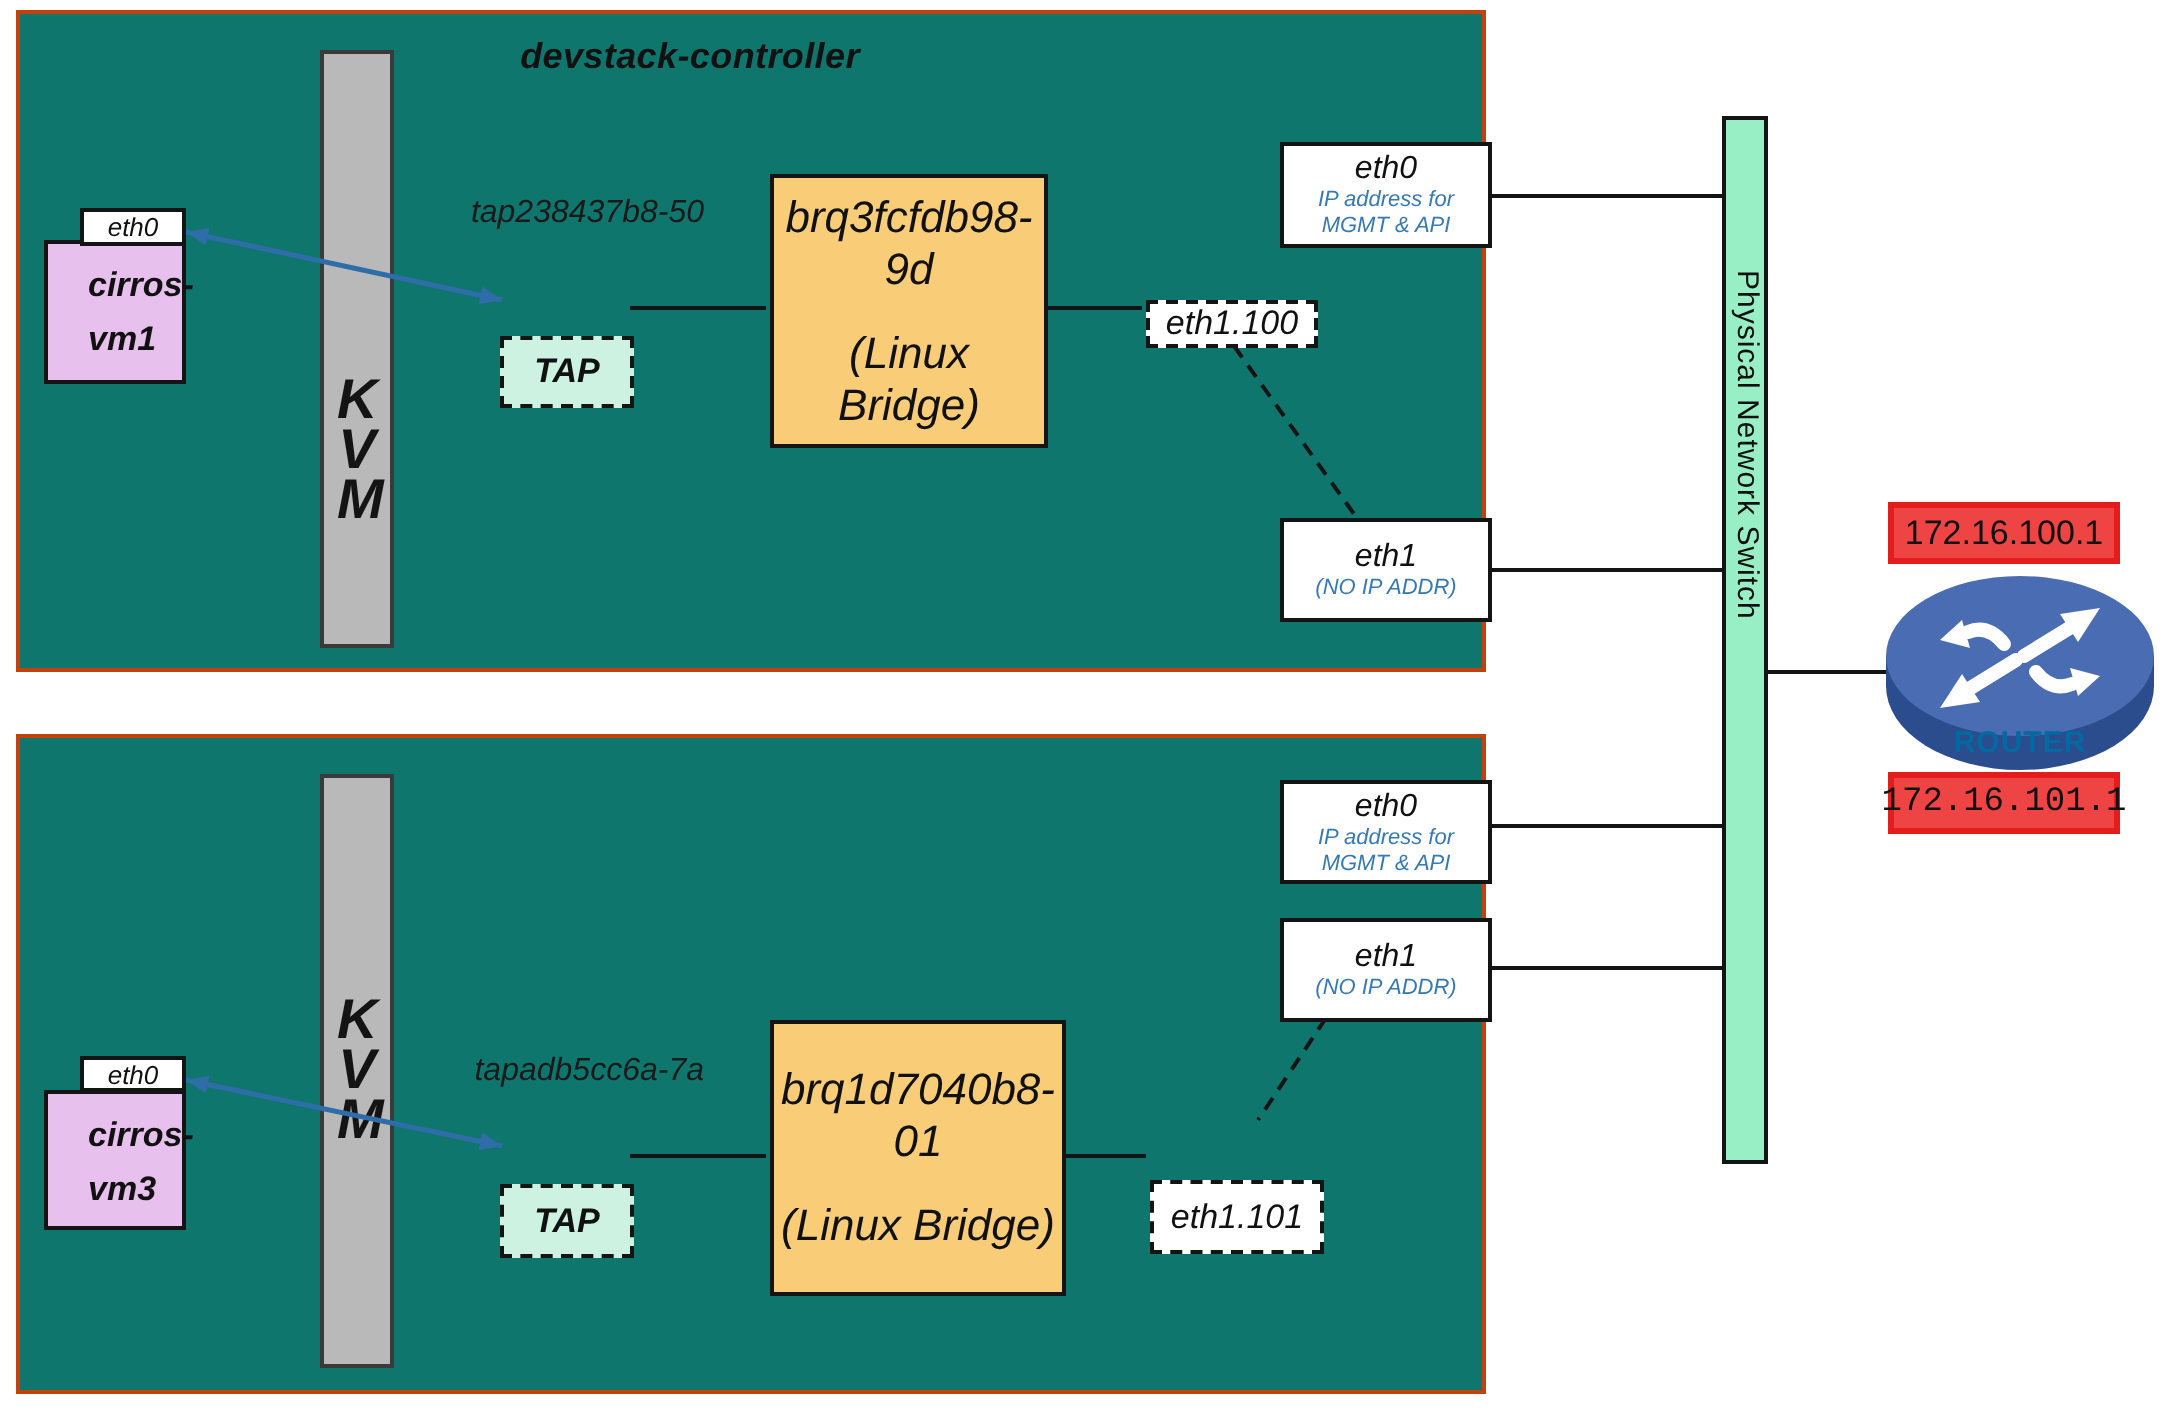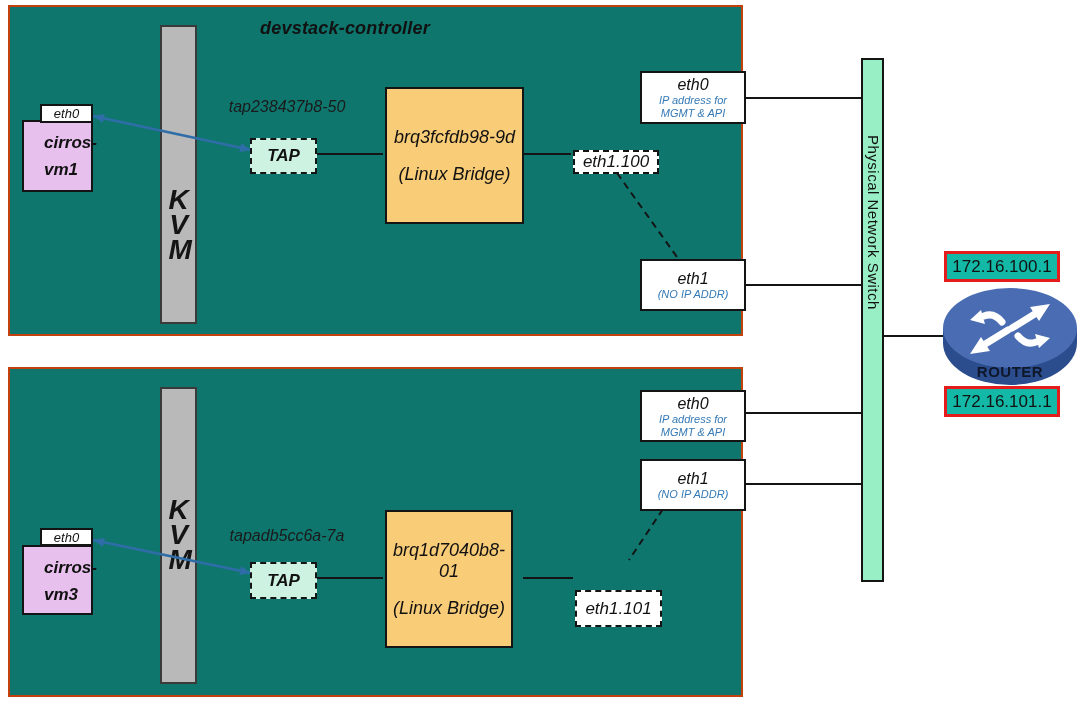--- a/index.html
+++ b/index.html
@@ -19,7 +19,7 @@
   .vm-tab { position:absolute; background:#fff; border:2px solid #141414; font-size:13px; text-align:center;
             line-height:15px; z-index:5; }
 
-  .tap-label { position:absolute; font-size:16px; text-align:center; color:#1a1a1a; }
+  .tap-label { position:absolute; font-size:16px; text-align:right; color:#1a1a1a; }
   .tap-box { position:absolute; background:#cdf2e2; border:2px dashed #141414; font-size:17px; font-weight:bold;
              display:flex; align-items:center; justify-content:center; z-index:4; }
 

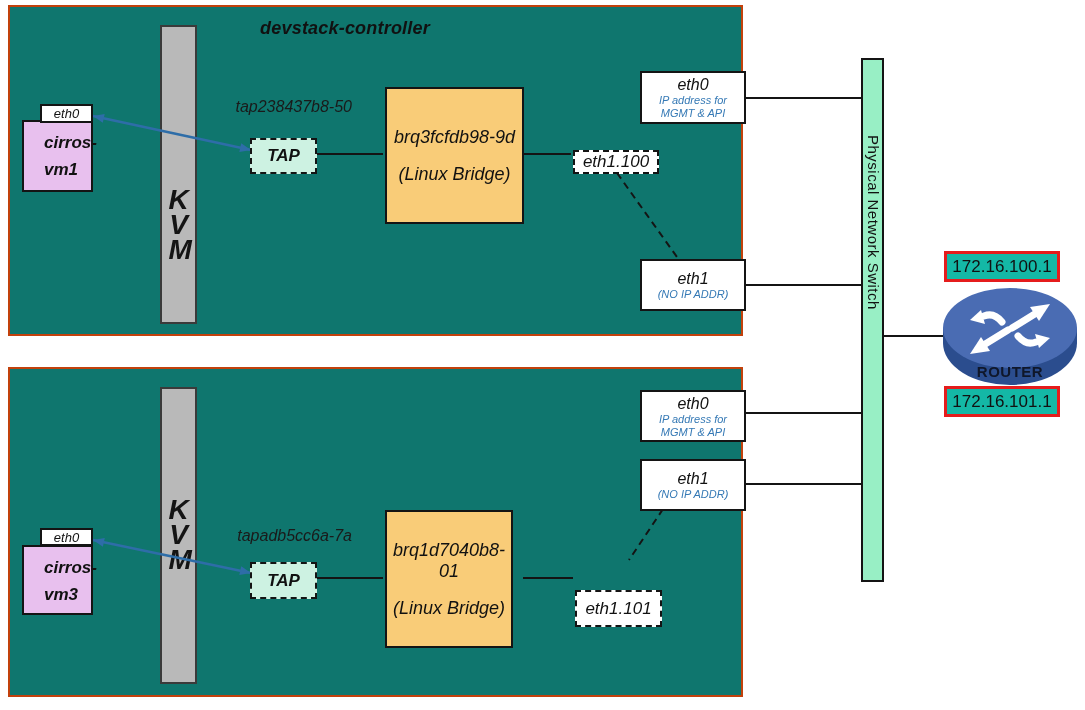--- a/index.html
+++ b/index.html
@@ -24,7 +24,7 @@
              display:flex; align-items:center; justify-content:center; z-index:4; }
 
   .bridge-box { position:absolute; background:#f9cc78; border:2px solid #141414; display:flex; flex-direction:column;
-                align-items:center; justify-content:center; gap:16px; font-size:18px; z-index:4; text-align:center; }
+                align-items:center; justify-content:center; gap:16px; font-size:22px; z-index:4; text-align:center; }
 
   .vlan-box { position:absolute; background:#fff; border:2px dashed #141414; font-size:17px;
               display:flex; align-items:center; justify-content:center; z-index:4; }

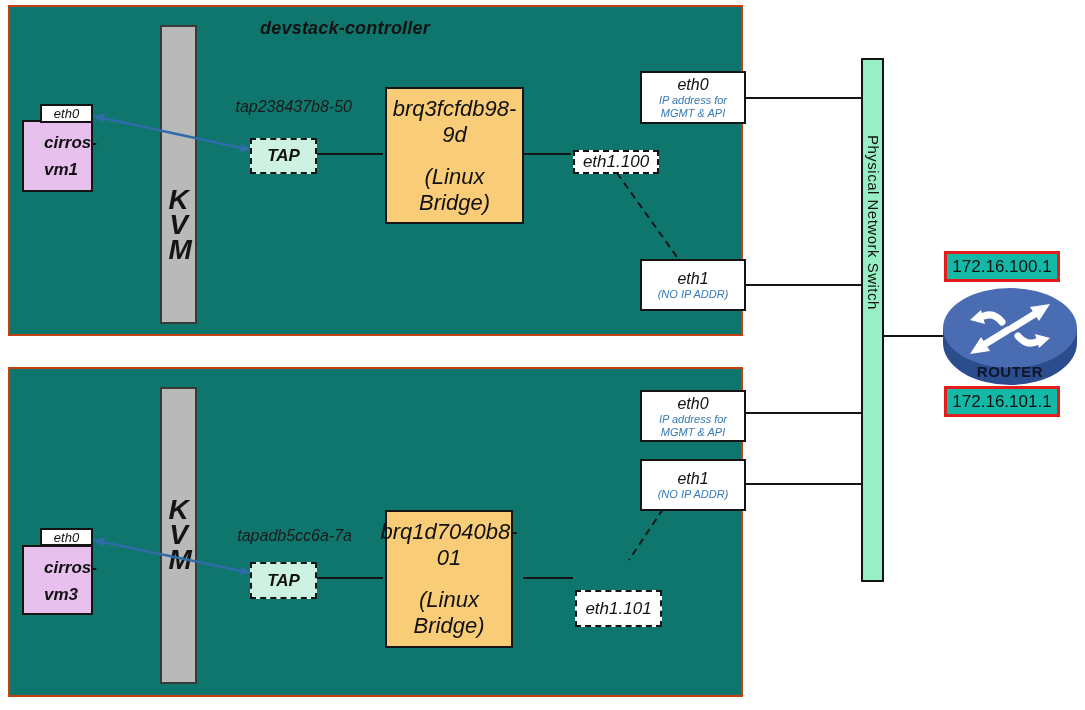--- a/index.html
+++ b/index.html
@@ -21,7 +21,7 @@
 
   .tap-label { position:absolute; font-size:16px; text-align:right; color:#1a1a1a; }
   .tap-box { position:absolute; background:#cdf2e2; border:2px dashed #141414; font-size:17px; font-weight:bold;
-             display:flex; align-items:center; justify-content:center; z-index:4; }
+             display:flex; align-items:center; justify-content:center; z-index:4;margin-top:30px; }
 
   .bridge-box { position:absolute; background:#f9cc78; border:2px solid #141414; display:flex; flex-direction:column;
                 align-items:center; justify-content:center; gap:16px; font-size:22px; z-index:4; text-align:center; }

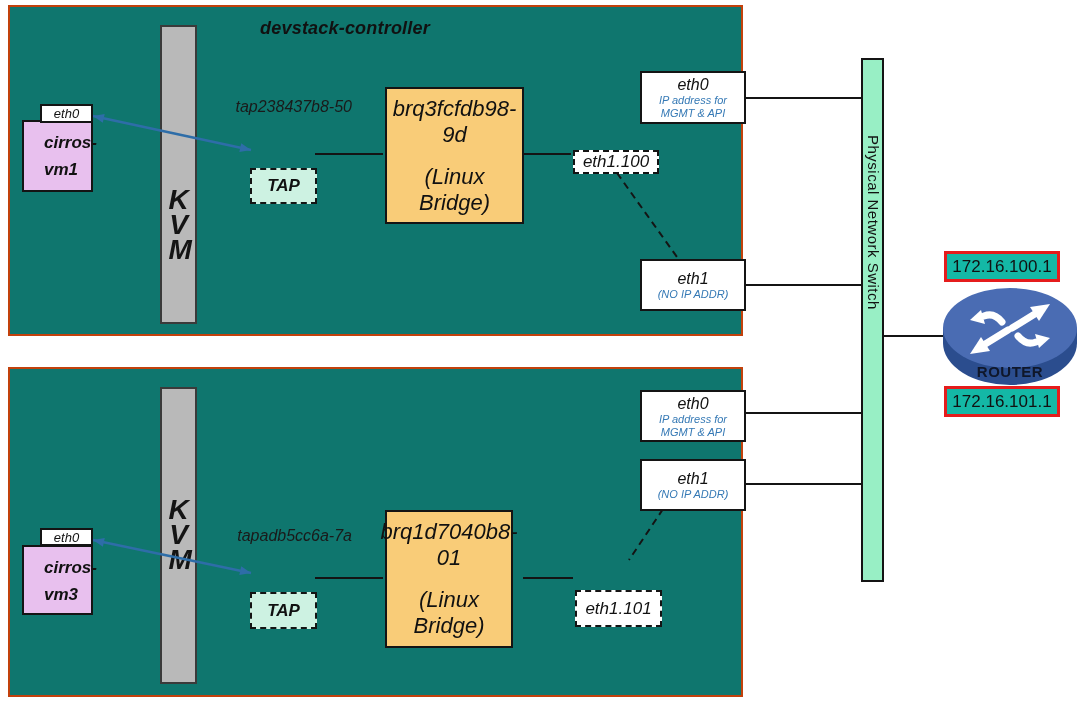--- a/index.html
+++ b/index.html
@@ -39,7 +39,7 @@
   .switch-label { writing-mode:vertical-rl; font-size:15px; color:#111; height:100%; width:100%;
                   padding-top:75px; text-align:left; letter-spacing:0.5px; }
 
-  .ip-box { position:absolute; width:116px; height:31px; background:#14b8a6; border:3px solid #e51c1c;
+  .ip-box { position:absolute; width:116px; height:31px; background:#ef4444; border:3px solid #e51c1c;
             display:flex; align-items:center; justify-content:center; font-size:17px; z-index:6; }
 
   .router-label { position:absolute; left:955px; top:363px; width:110px; text-align:center; color:#0f172a;

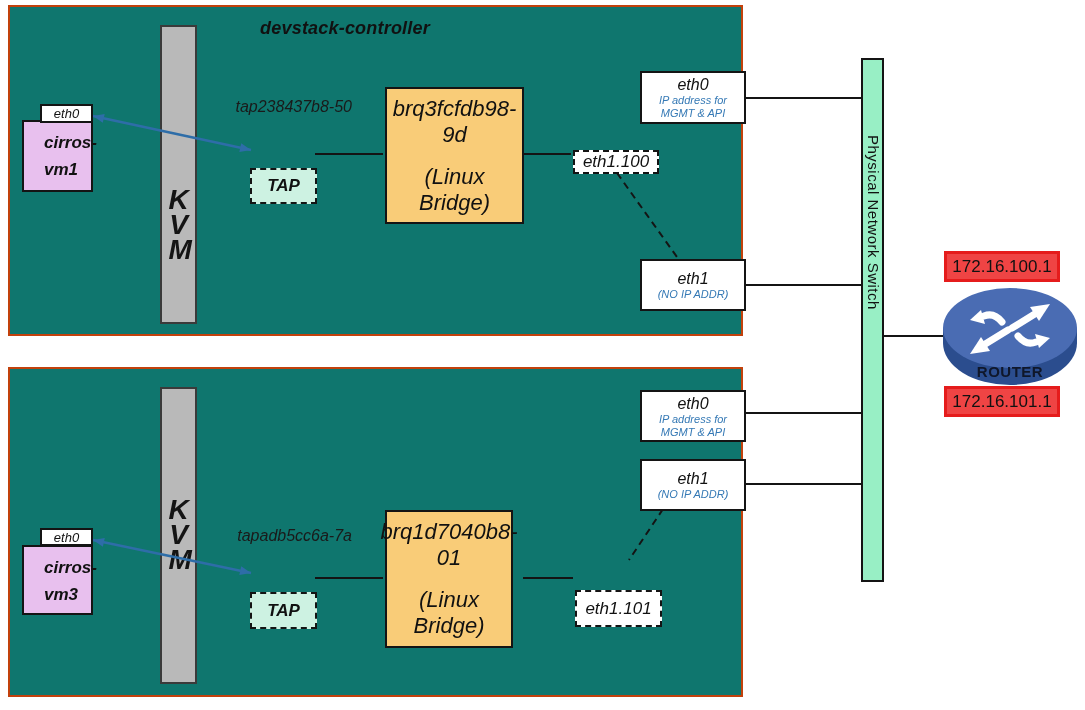--- a/index.html
+++ b/index.html
@@ -42,7 +42,7 @@
   .ip-box { position:absolute; width:116px; height:31px; background:#ef4444; border:3px solid #e51c1c;
             display:flex; align-items:center; justify-content:center; font-size:17px; z-index:6; }
 
-  .router-label { position:absolute; left:955px; top:363px; width:110px; text-align:center; color:#0f172a;
+  .router-label { position:absolute; left:955px; top:363px; width:110px; text-align:center; color:#0369a1;
                   font-size:15px; font-weight:bold; letter-spacing:0.5px; z-index:6; }
 
   svg.overlay { position:absolute; left:0; top:0; z-index:3; pointer-events:none; }

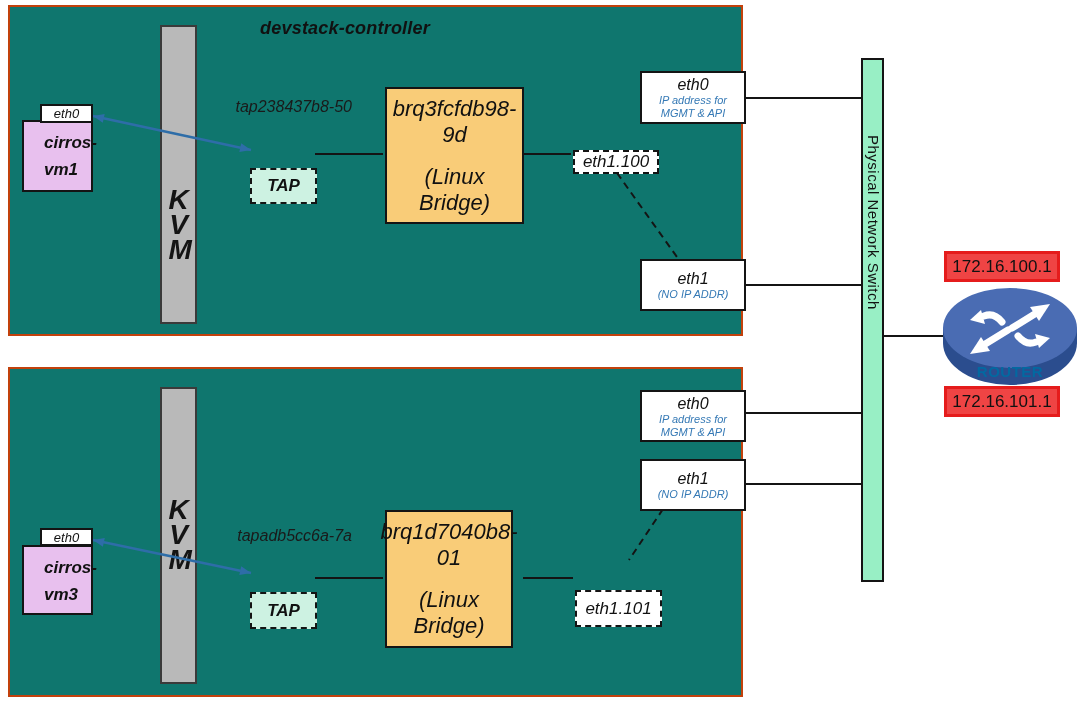--- a/index.html
+++ b/index.html
@@ -124,7 +124,7 @@
   </div>
 
   <div class="ip-box" style="left:944px; top:251px;">172.16.100.1</div>
-  <div class="ip-box" style="left:944px; top:386px;">172.16.101.1</div>
+  <div class="ip-box" style="left:944px; top:386px;font-family:Liberation Mono, monospace;">172.16.101.1</div>
   <div class="router-label">ROUTER</div>
 
   <svg class="overlay" width="1085" height="710" viewBox="0 0 1085 710">

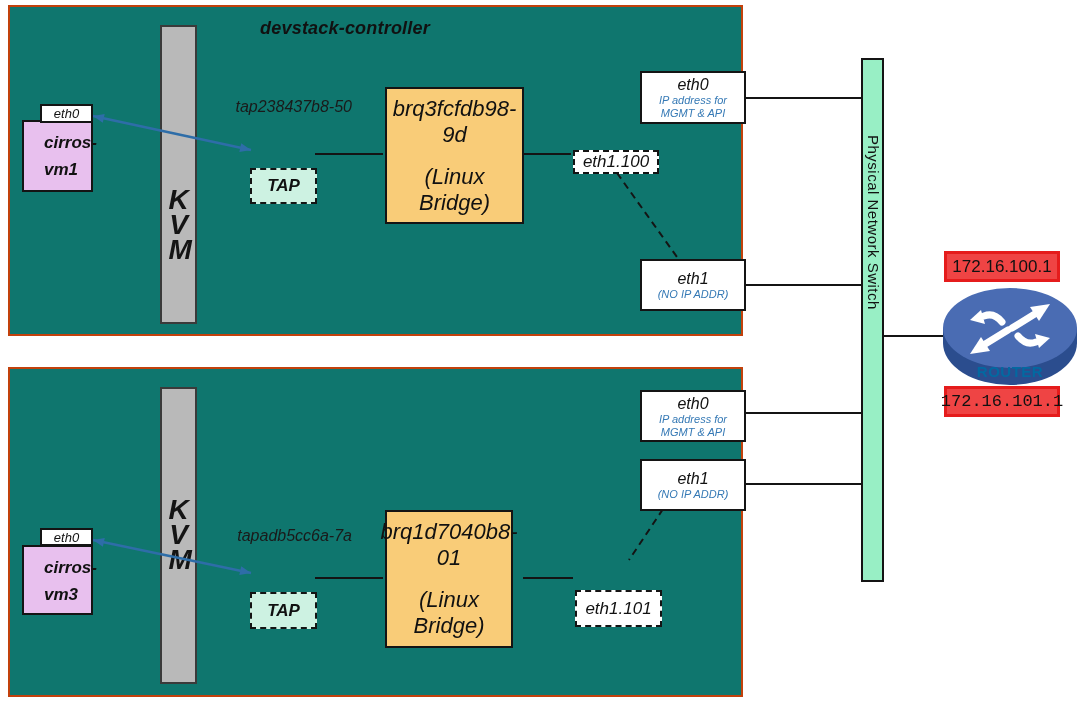--- a/index.html
+++ b/index.html
@@ -101,7 +101,7 @@
     <div class="tap-label" style="left:212px; top:158px; width:130px;">tapadb5cc6a-7a</div>
     <div class="tap-box" style="left:240px; top:193px; width:67px; height:37px;">TAP</div>
 
-    <div class="bridge-box" style="left:375px; top:141px; width:128px; height:138px;">
+    <div class="bridge-box" style="left:375px; top:141px; width:148px; height:138px;">
       <div>brq1d7040b8-01</div>
       <div>(Linux Bridge)</div>
     </div>

